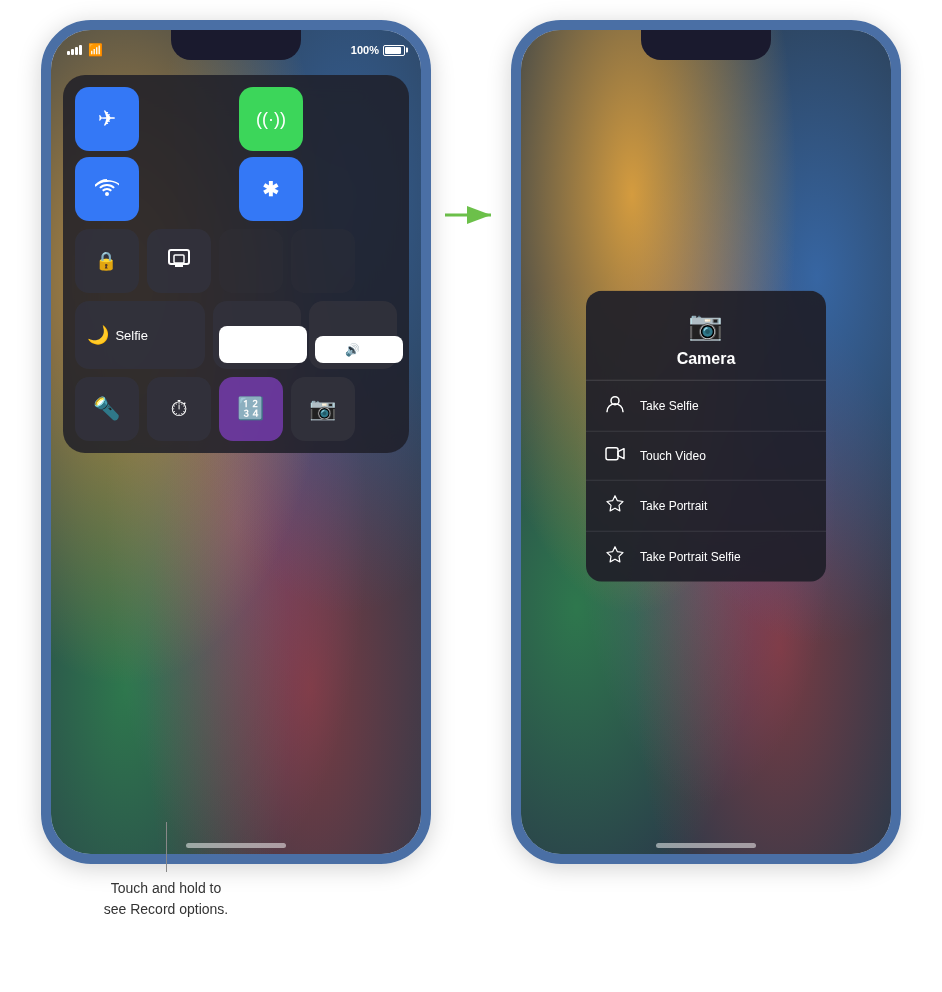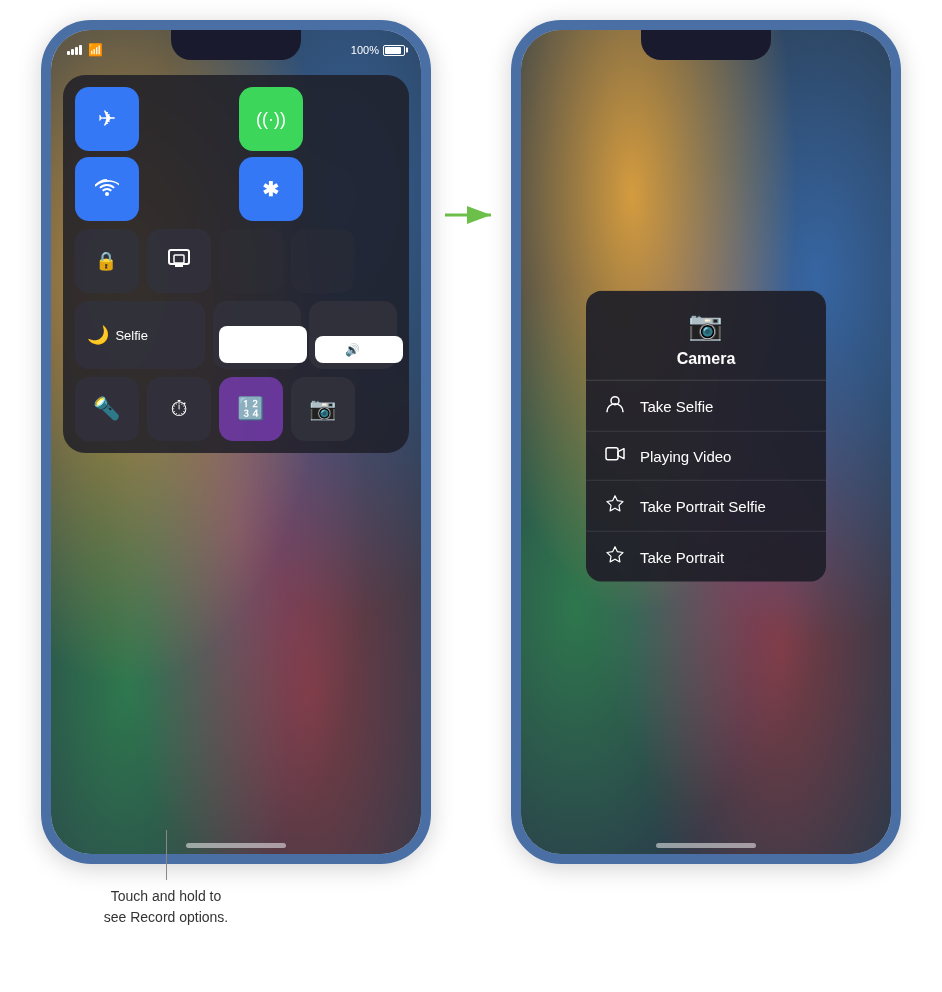--- a/index.html
+++ b/index.html
@@ -119,7 +119,7 @@
       gap: 4px;
       color: white;
       font-size: 11px;
-      font-weight: 400;
+      font-weight: 700;
     }
 
     .battery-icon {

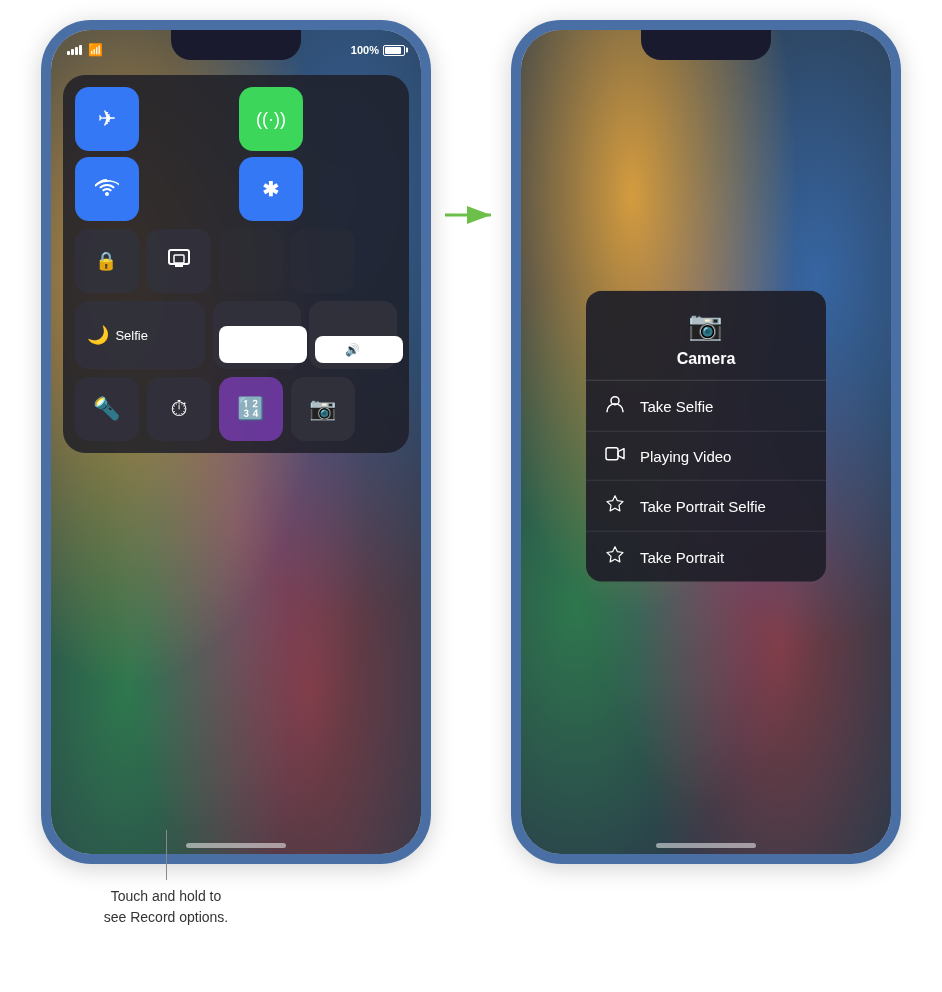--- a/index.html
+++ b/index.html
@@ -392,7 +392,7 @@
 
     .menu-label {
       color: white;
-      font-size: 15px;
+      font-size: 12px;
       font-weight: 400;
     }
 

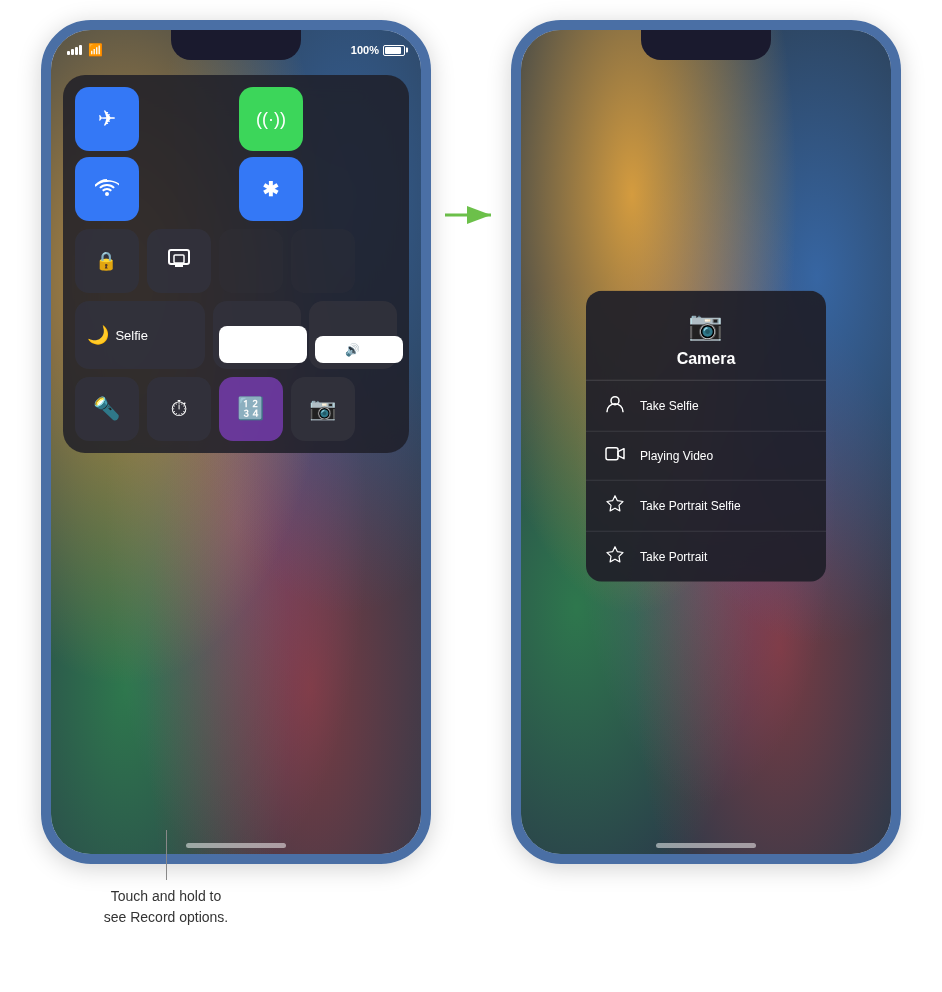--- a/index.html
+++ b/index.html
@@ -591,7 +591,7 @@
               <path d="M13 6l6-3v10l-6-3V6z" stroke="white" stroke-width="1.5" stroke-linejoin="round"></path>
             </svg>
           </span>
-          <span class="menu-label">Playing Video</span>
+          <span class="menu-label">Touch Video</span>
         </div>
 
         <div class="camera-menu-item">

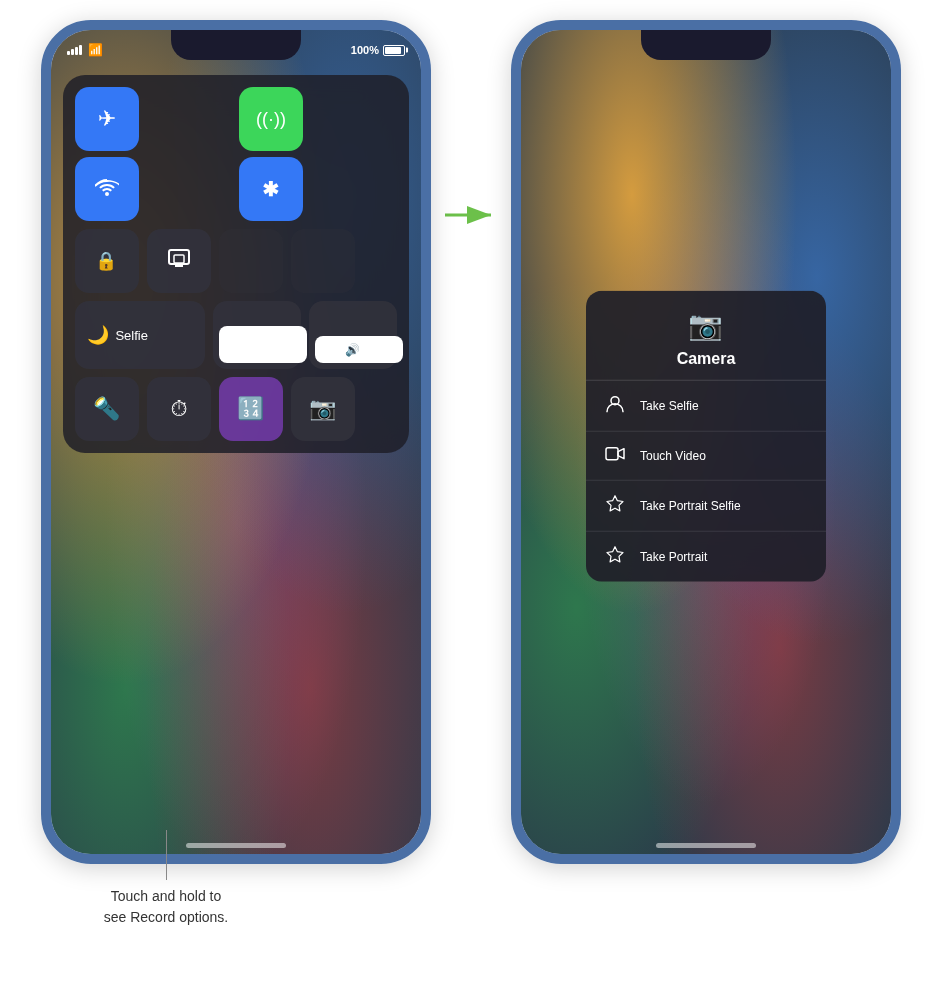--- a/index.html
+++ b/index.html
@@ -600,7 +600,7 @@
               <path d="M9 1l2.4 5 5.6.8-4 3.9.9 5.5L9 13.5l-4.9 2.7.9-5.5L1 6.8l5.6-.8z" stroke="white" stroke-width="1.2" stroke-linejoin="round"></path>
             </svg>
           </span>
-          <span class="menu-label">Take Portrait Selfie</span>
+          <span class="menu-label">Take Portrait</span>
         </div>
 
         <div class="camera-menu-item">
@@ -609,7 +609,7 @@
               <path d="M9 1l2.4 5 5.6.8-4 3.9.9 5.5L9 13.5l-4.9 2.7.9-5.5L1 6.8l5.6-.8z" stroke="white" stroke-width="1.2" stroke-linejoin="round"></path>
             </svg>
           </span>
-          <span class="menu-label">Take Portrait</span>
+          <span class="menu-label">Take Portrait Selfie</span>
         </div>
 
       </div>

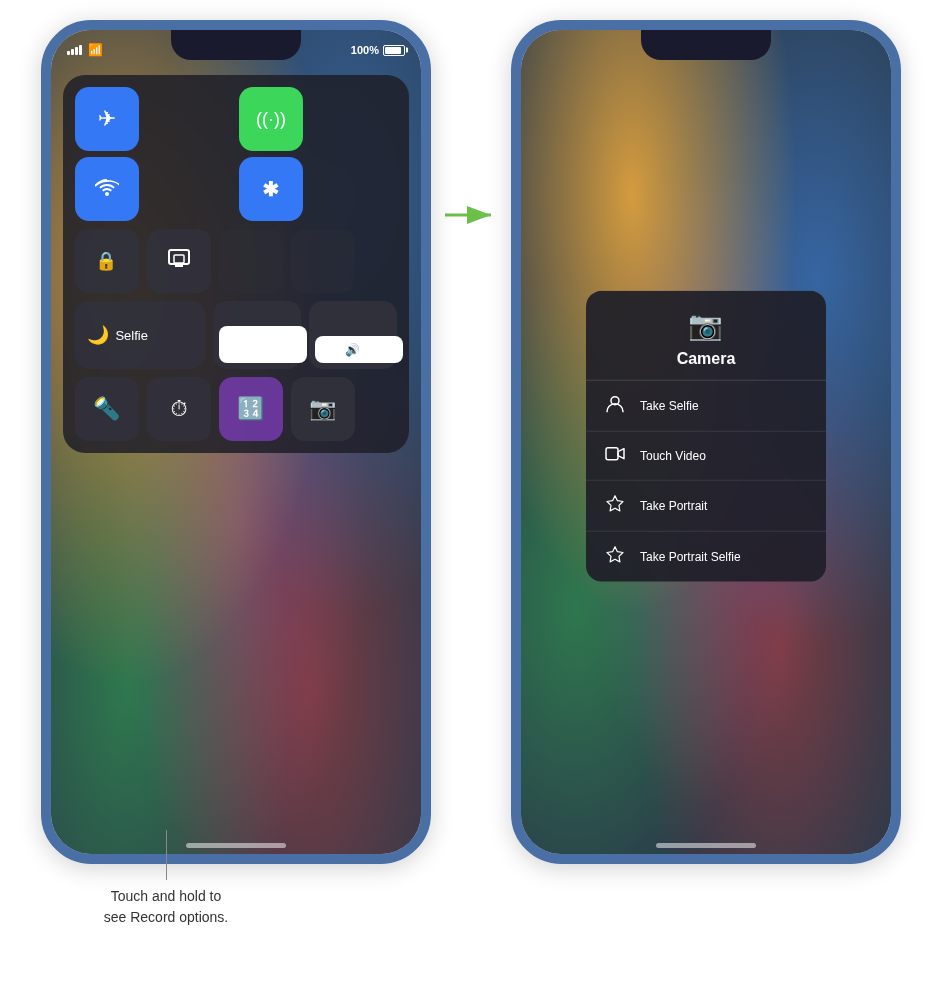--- a/index.html
+++ b/index.html
@@ -399,7 +399,7 @@
     
     .caption-area {
       position: absolute;
-      bottom: 4px;
+      bottom: 12px;
       left: 50%;
       transform: translateX(-50%);
       width: 200px;

